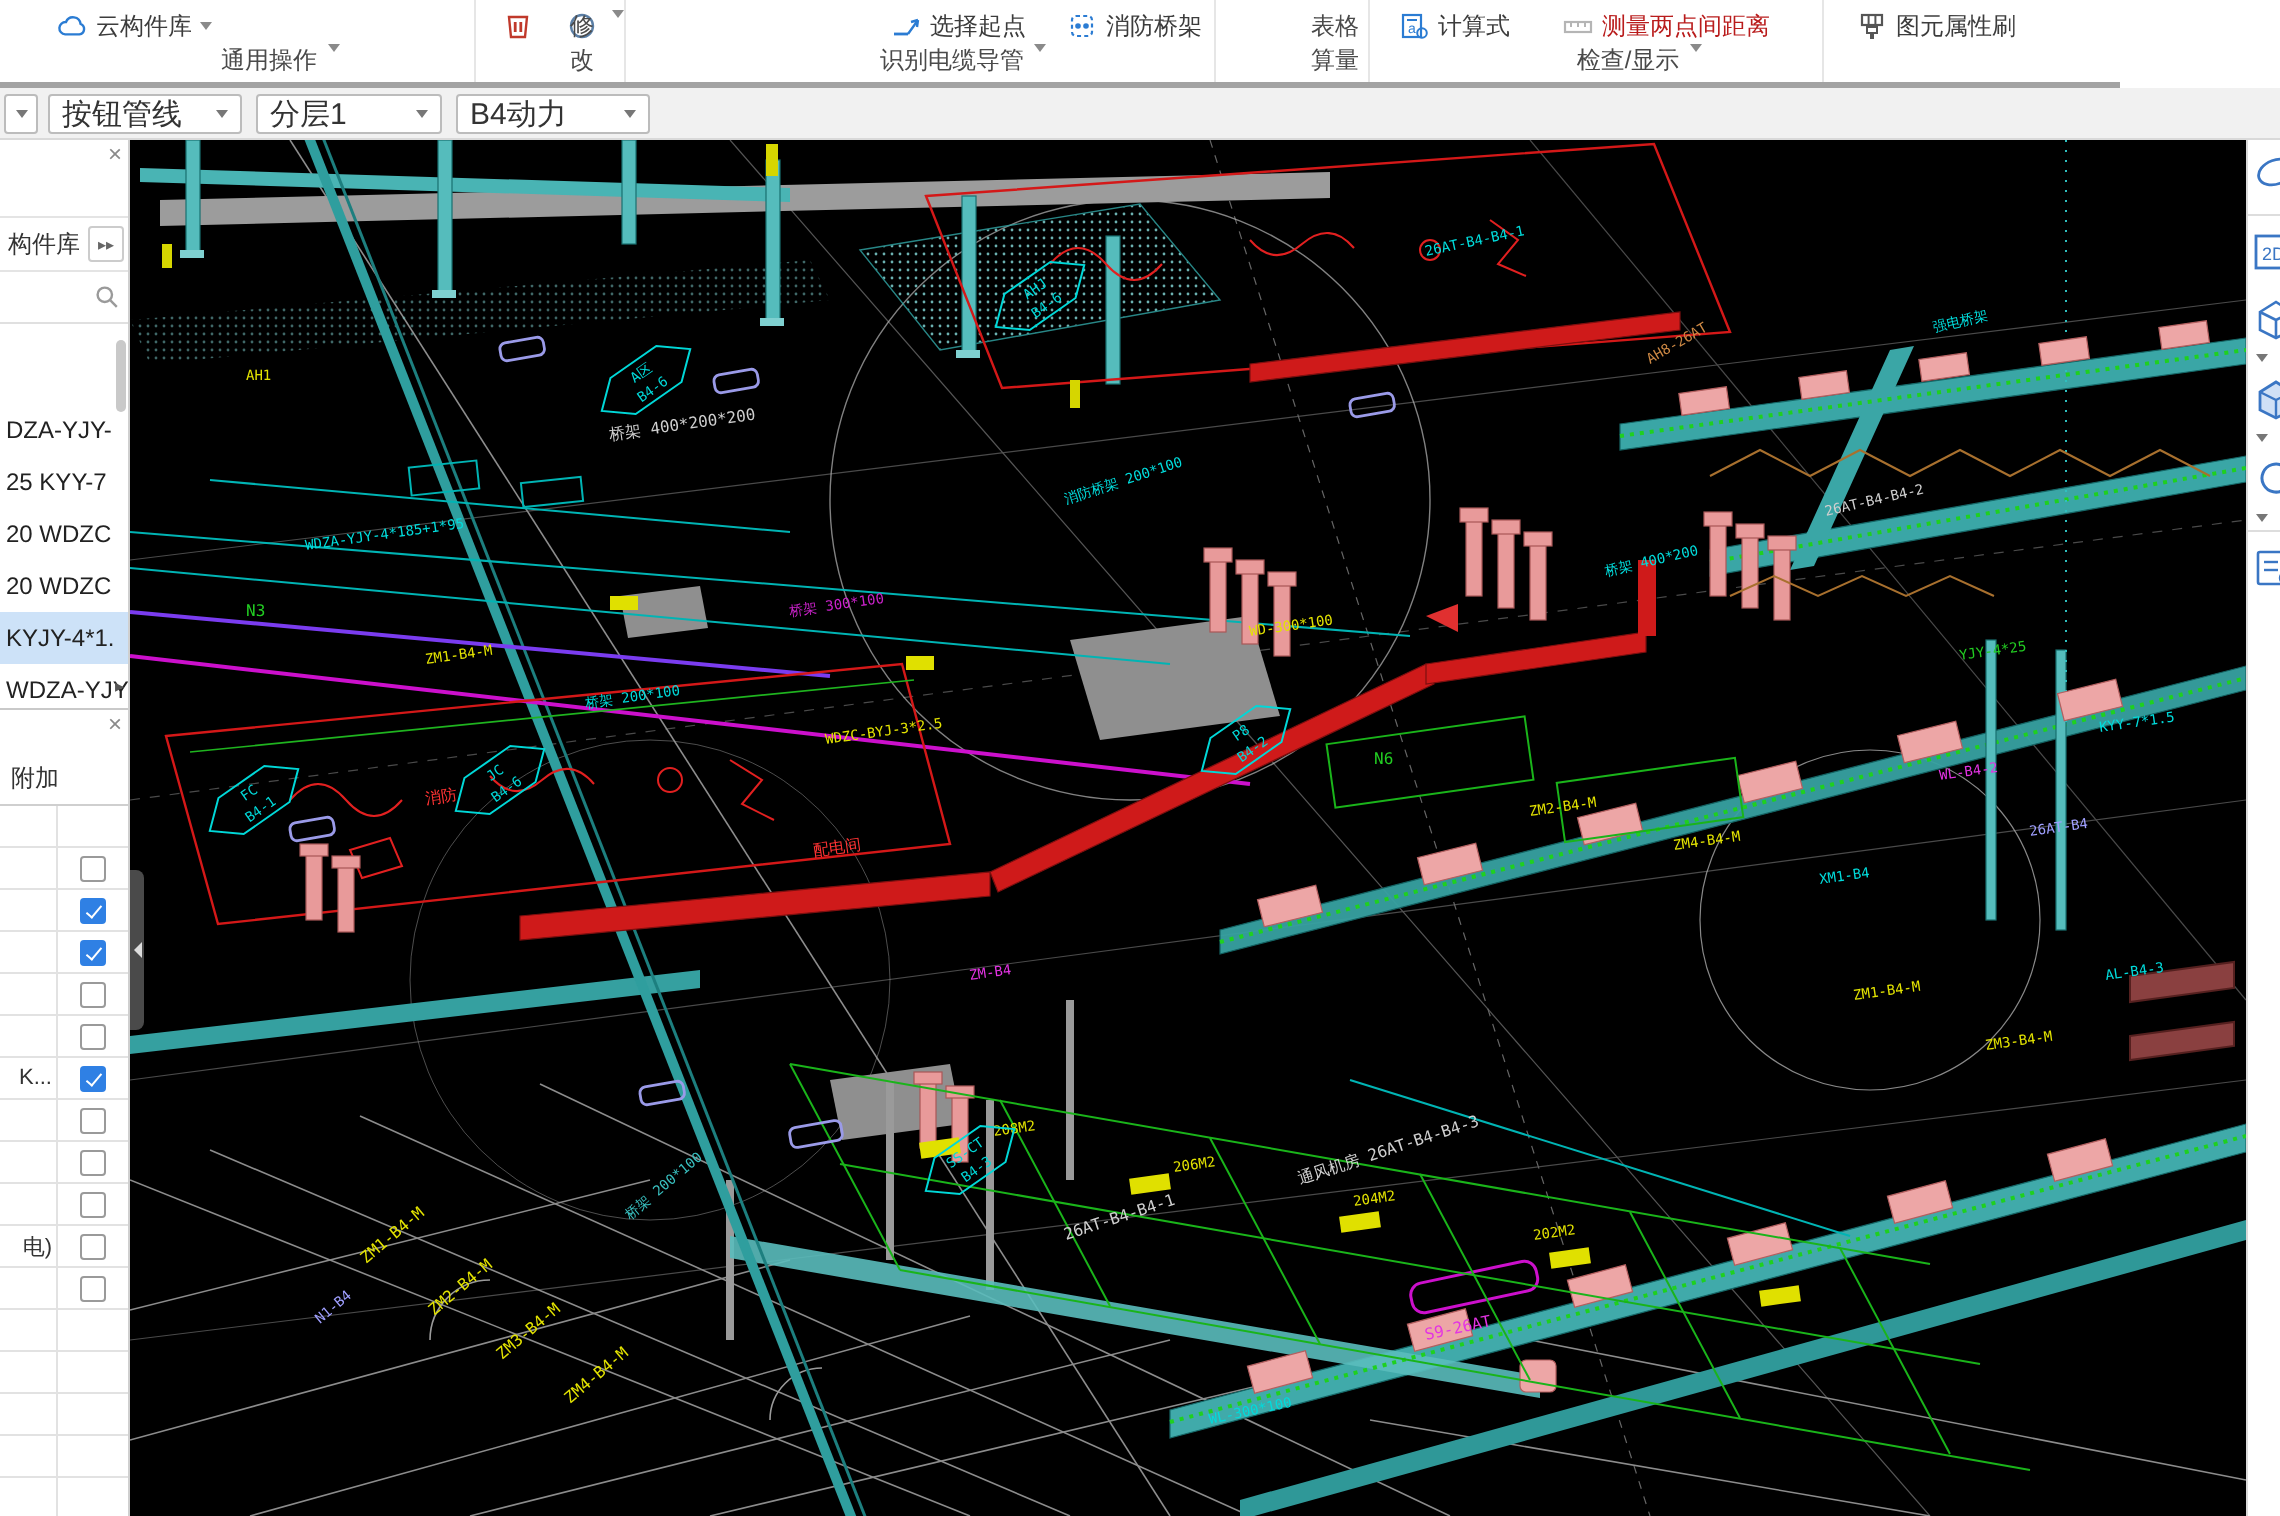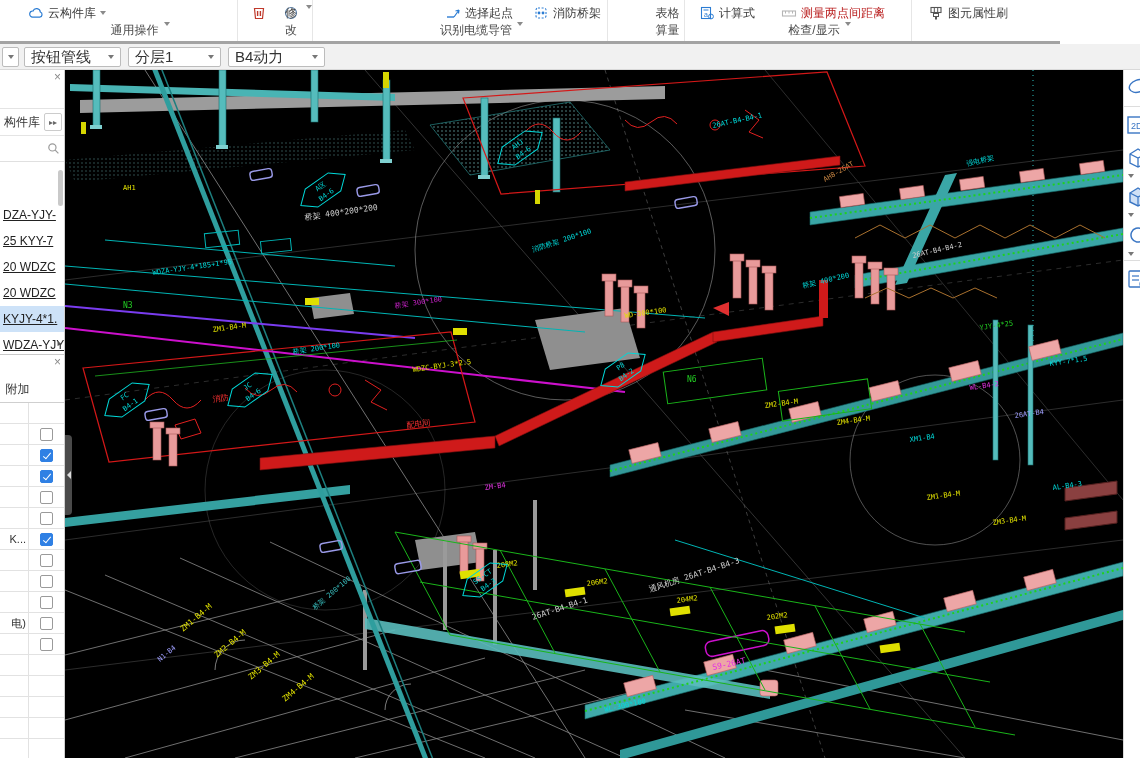--- a/index.html
+++ b/index.html
@@ -44,7 +44,7 @@
               display:flex;align-items:center;justify-content:flex-end;padding-right:4px;}
   #cat-scroll{position:absolute;right:1px;top:100px;width:5px;height:36px;background:#c9c9c9;border-radius:3px;}
   #catalog-list{position:absolute;left:0;top:132px;width:100%;}
-  .cat-item{height:26px;line-height:26px;font-size:12px;color:#222;padding-left:3px;white-space:nowrap;overflow:hidden;text-decoration:underline;}
+  .cat-item{height:26px;line-height:26px;font-size:12px;color:#222;padding-left:3px;white-space:nowrap;overflow:hidden;}
   .cat-item.sel{background:#cde2f8;}
   #cat-more{position:absolute;right:2px;top:268px;font-size:9px;color:#555;}
 

